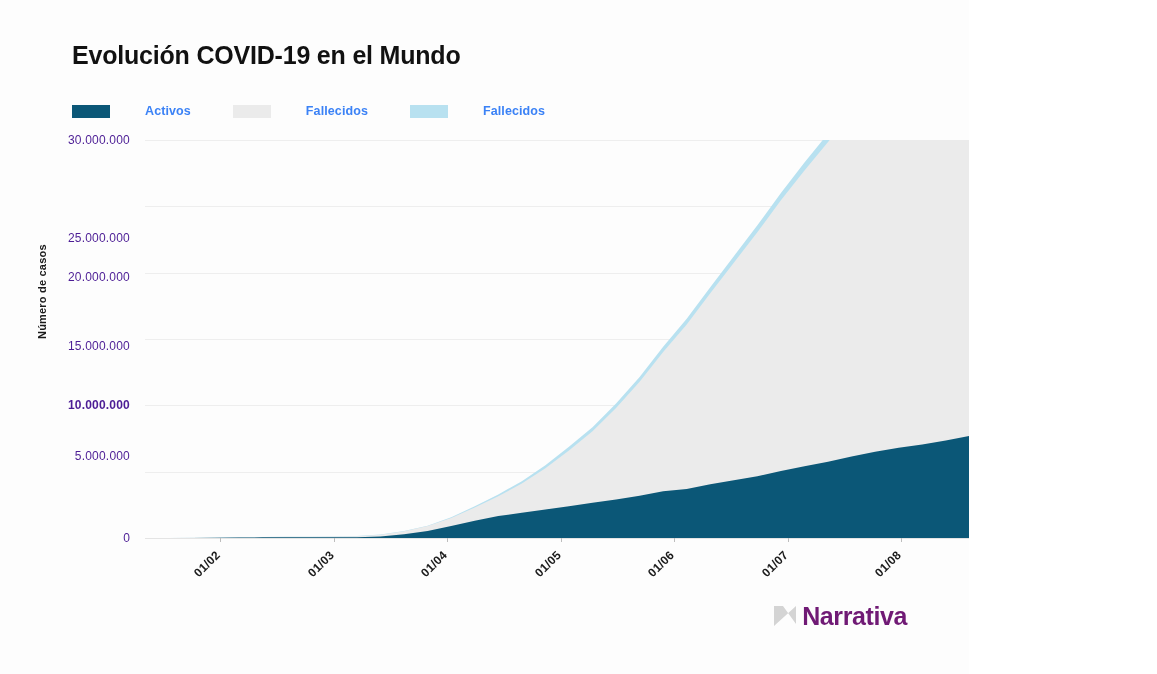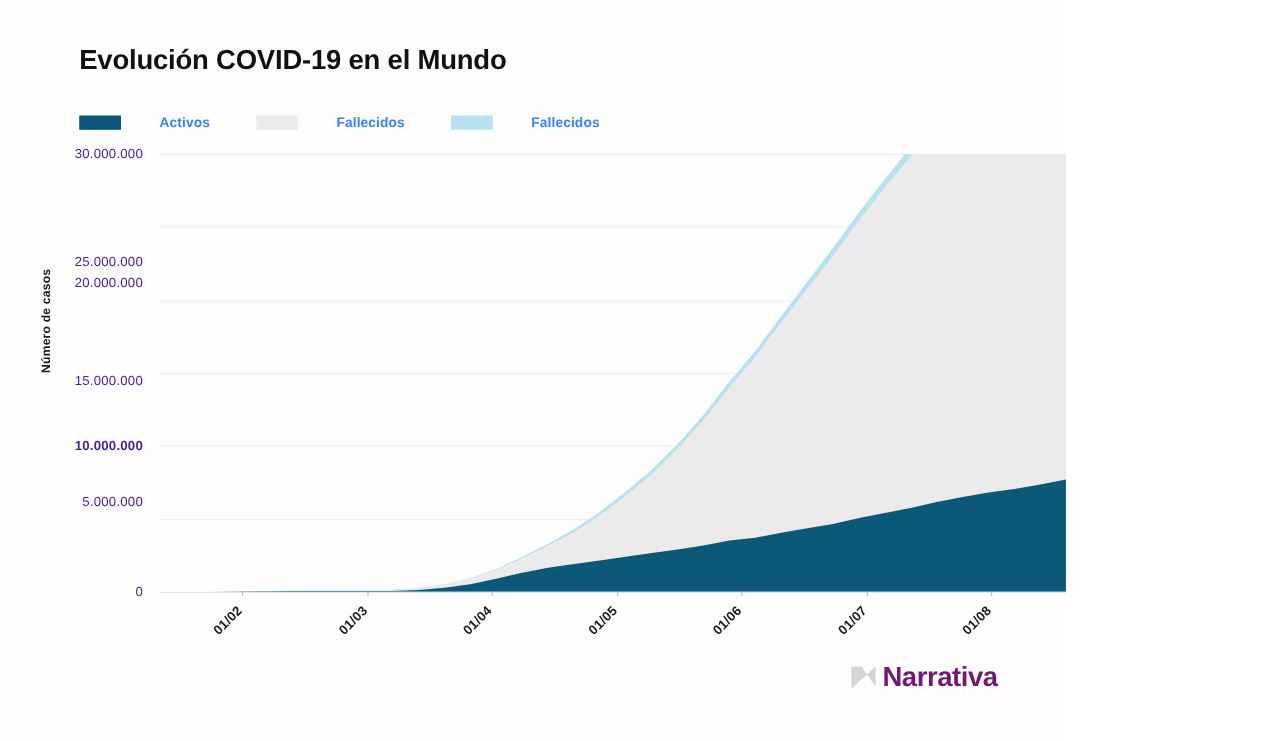--- a/index.html
+++ b/index.html
@@ -206,7 +206,7 @@
   <div id="y-axis-labels">
       <div class="y-tick-label" style="top: 0px;">30.000.000</div>
       <div class="y-tick-label" style="top: 58px; margin-top: 40px;">25.000.000</div>
-      <div class="y-tick-label" style="top: 117px;">20.000.000</div>
+      <div class="y-tick-label" style="top: 137px;">20.000.000</div>
       <div class="y-tick-label" style="top: 206px;">15.000.000</div>
       <div class="y-tick-label" style="top: 265.333px; font-weight: bold;">10.000.000</div>
       <div class="y-tick-label" style="top: 316px;">5.000.000</div>

